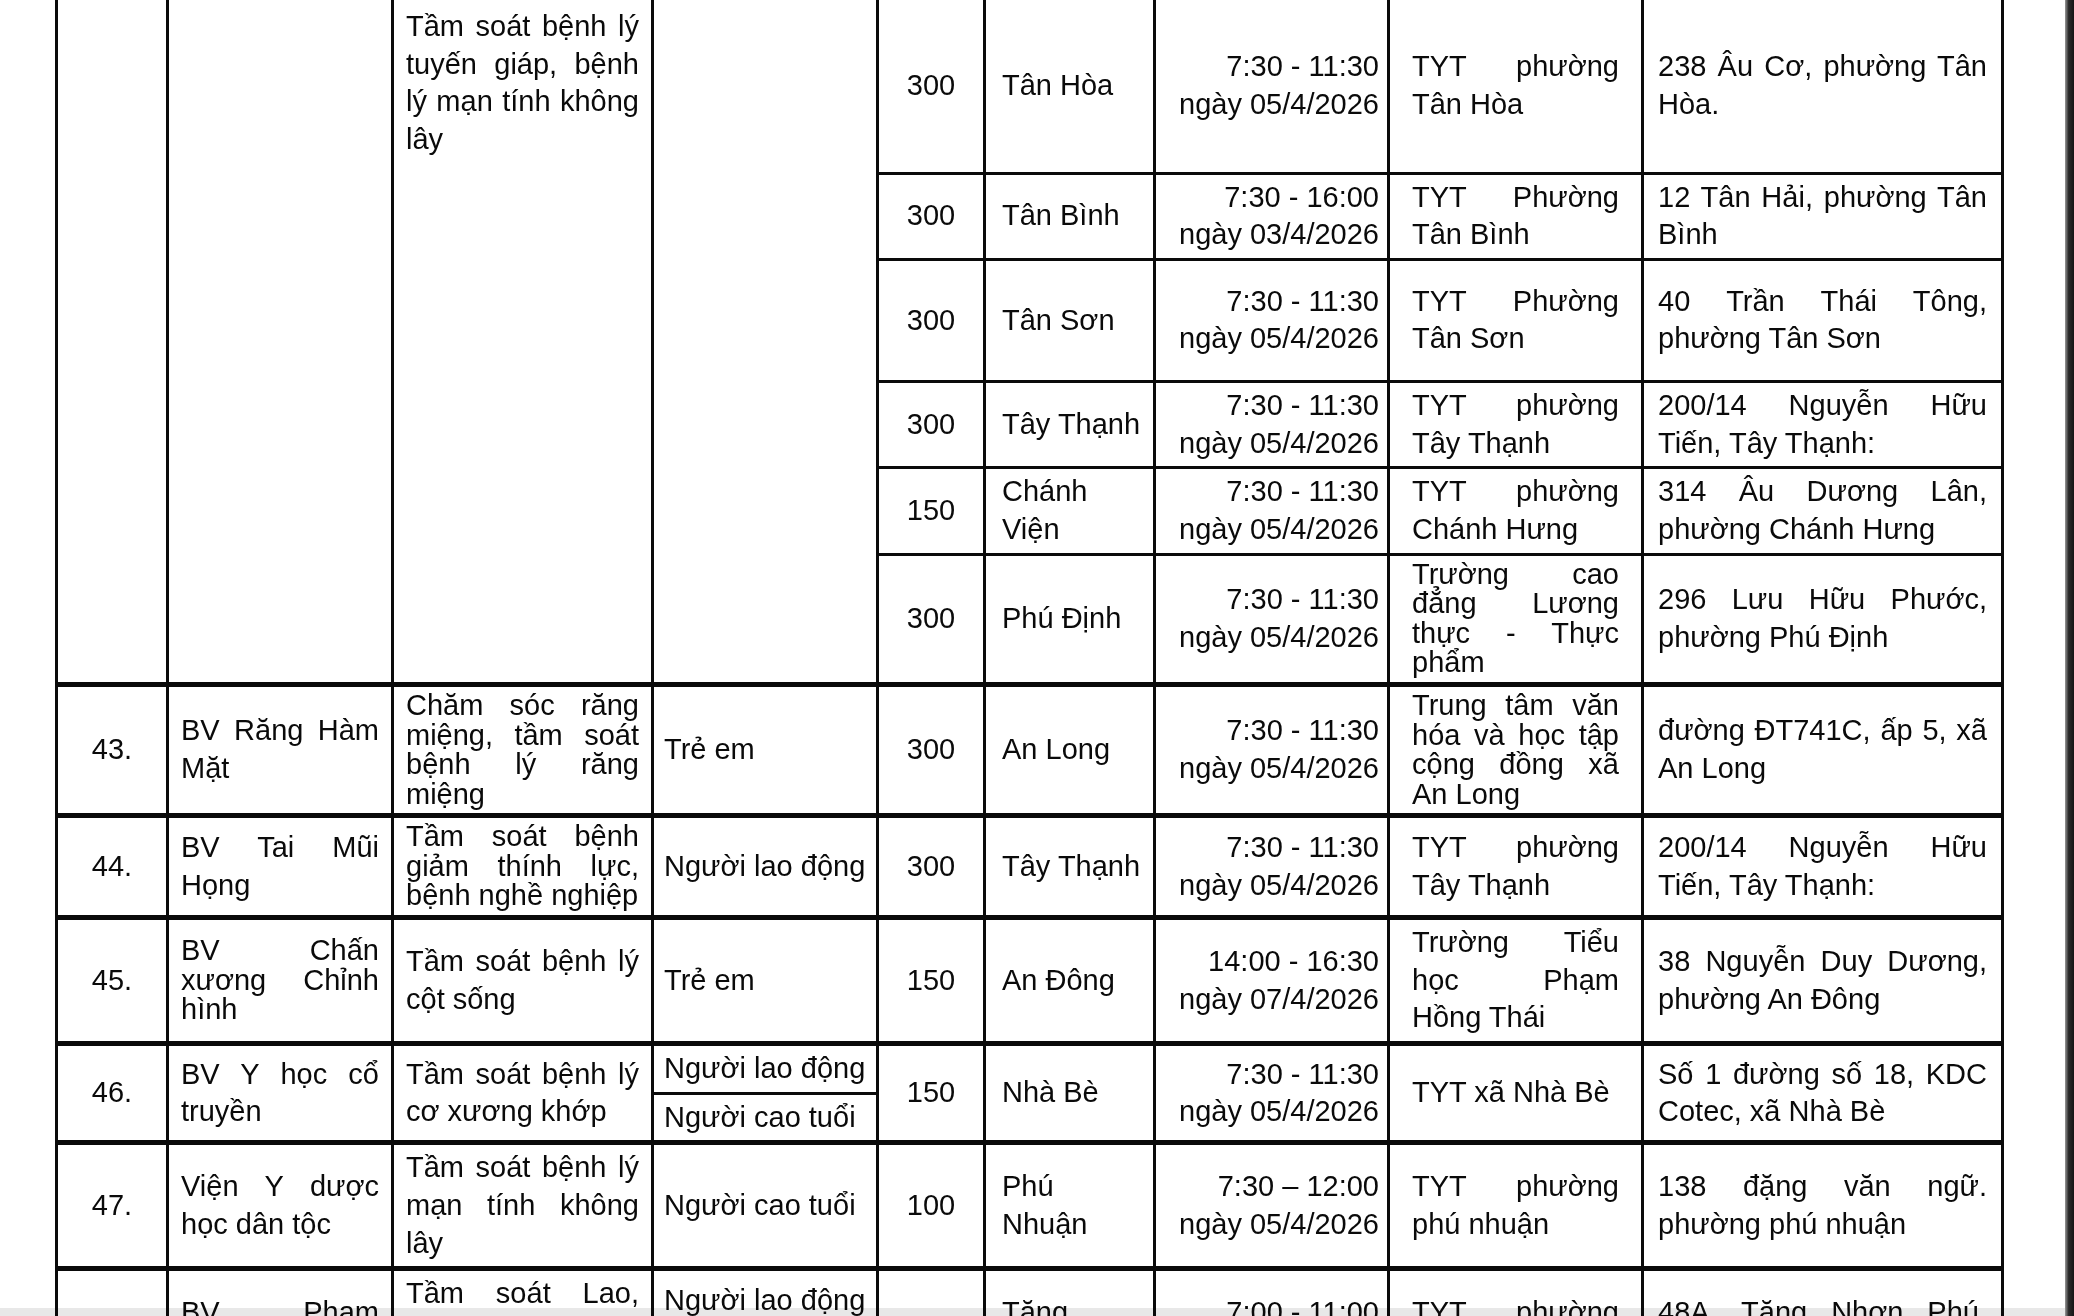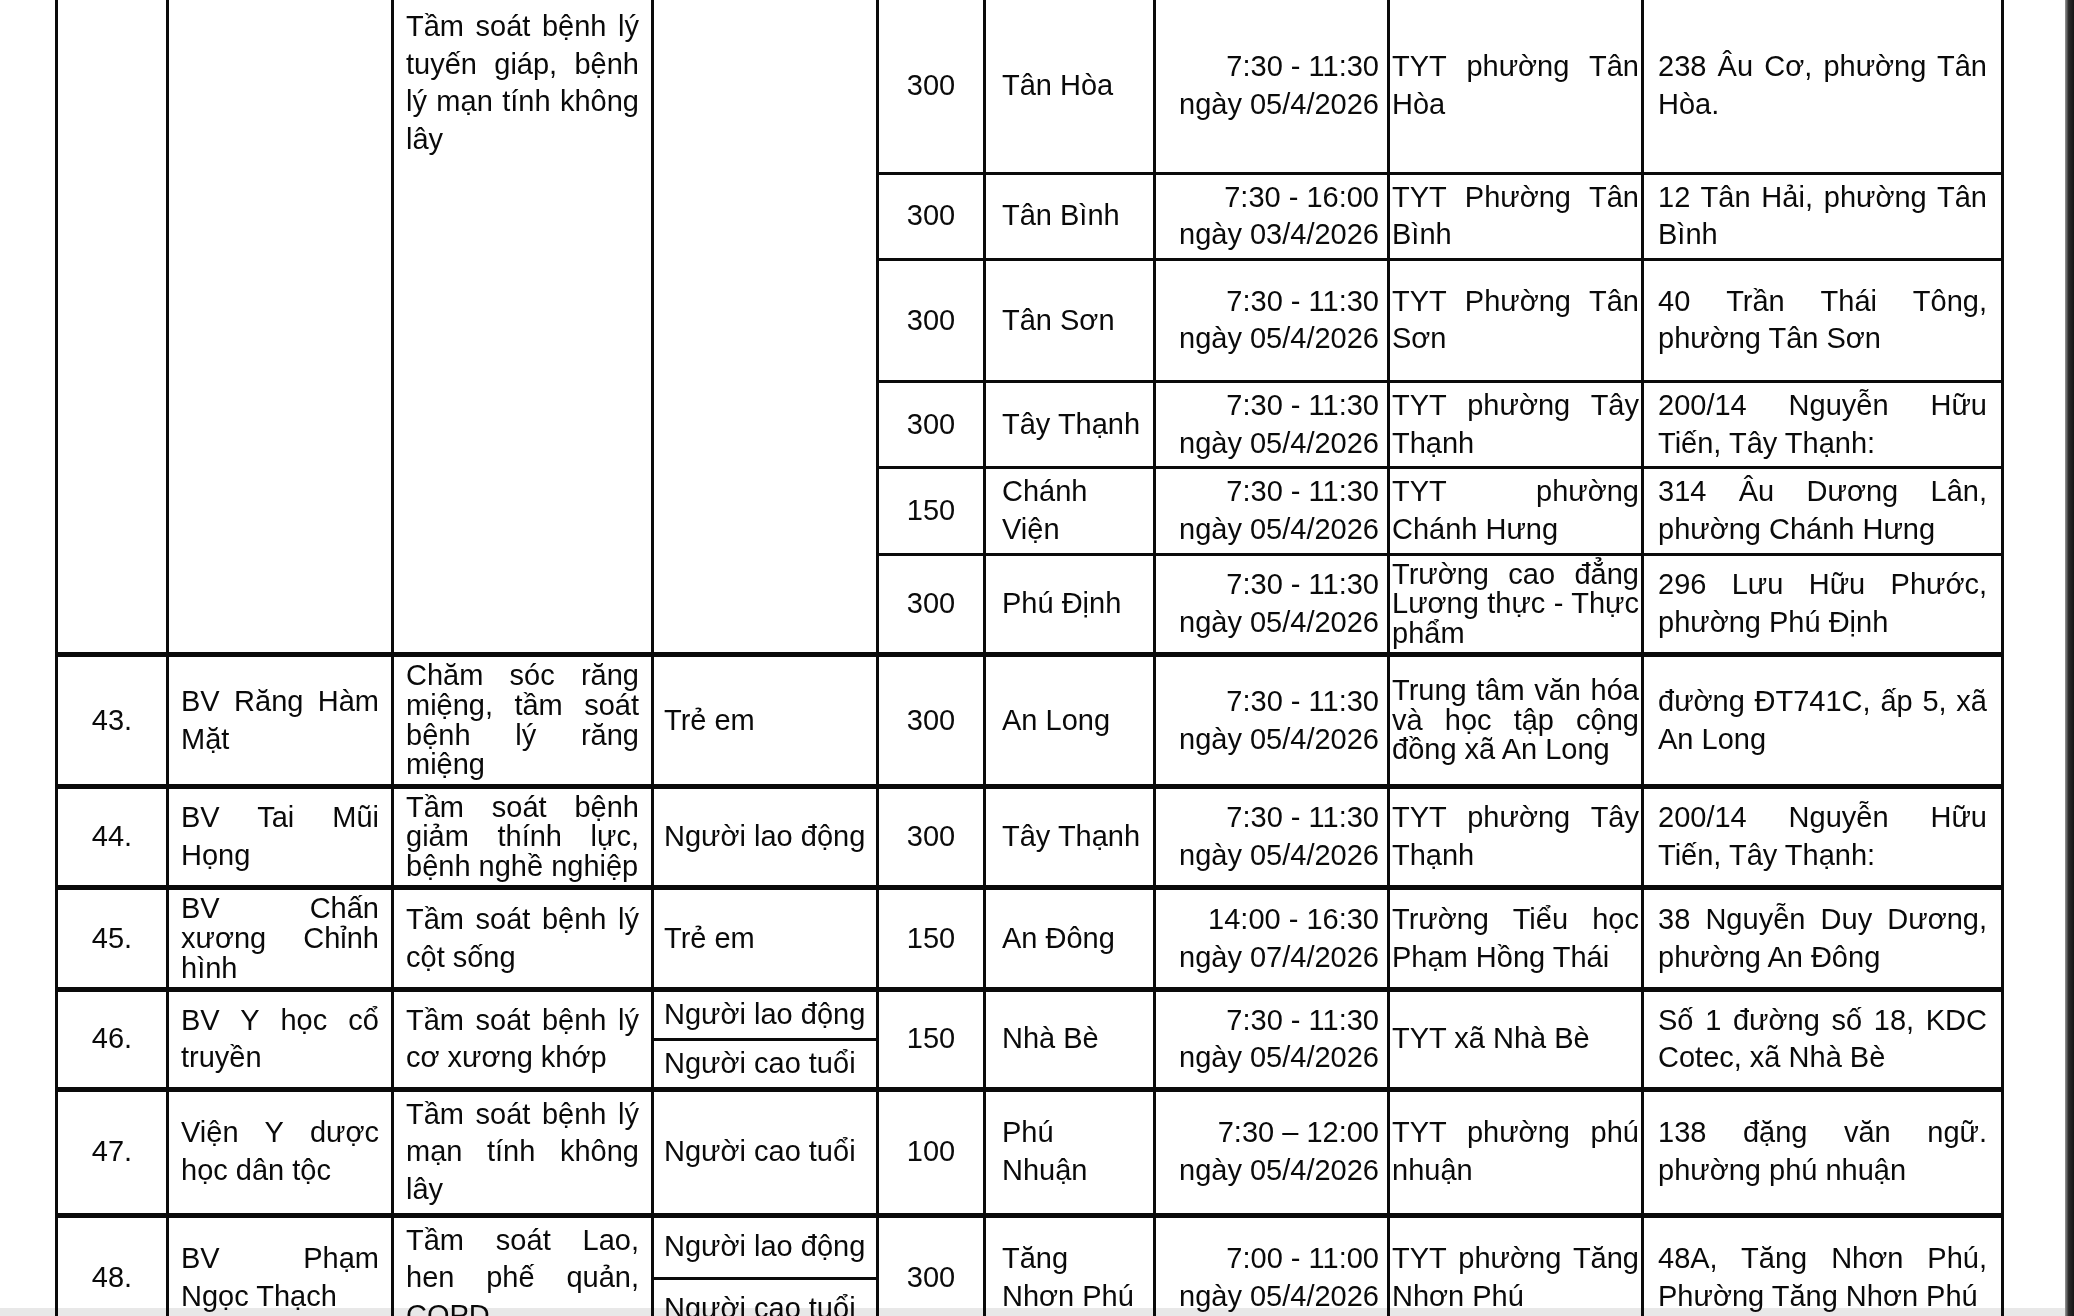--- a/index.html
+++ b/index.html
@@ -41,7 +41,7 @@
   .c-cnt{text-align:center;padding:16px 6px;}
   .c-ward{text-align:justify;padding:4px 10px 4px 16px;margin-top:9px;}
   .c-time{text-align:right;white-space:pre-line;padding:4px 8px 4px 18px;}
-  .c-loc{text-align:justify;padding:4px 2px;}
+  .c-loc{text-align:justify;padding:4px 22px;}
   .c-addr{text-align:justify;padding:4px 14px;}
   .v-top{vertical-align:top;padding-top:8px;}
   .lh-tight{line-height:1.02;}

